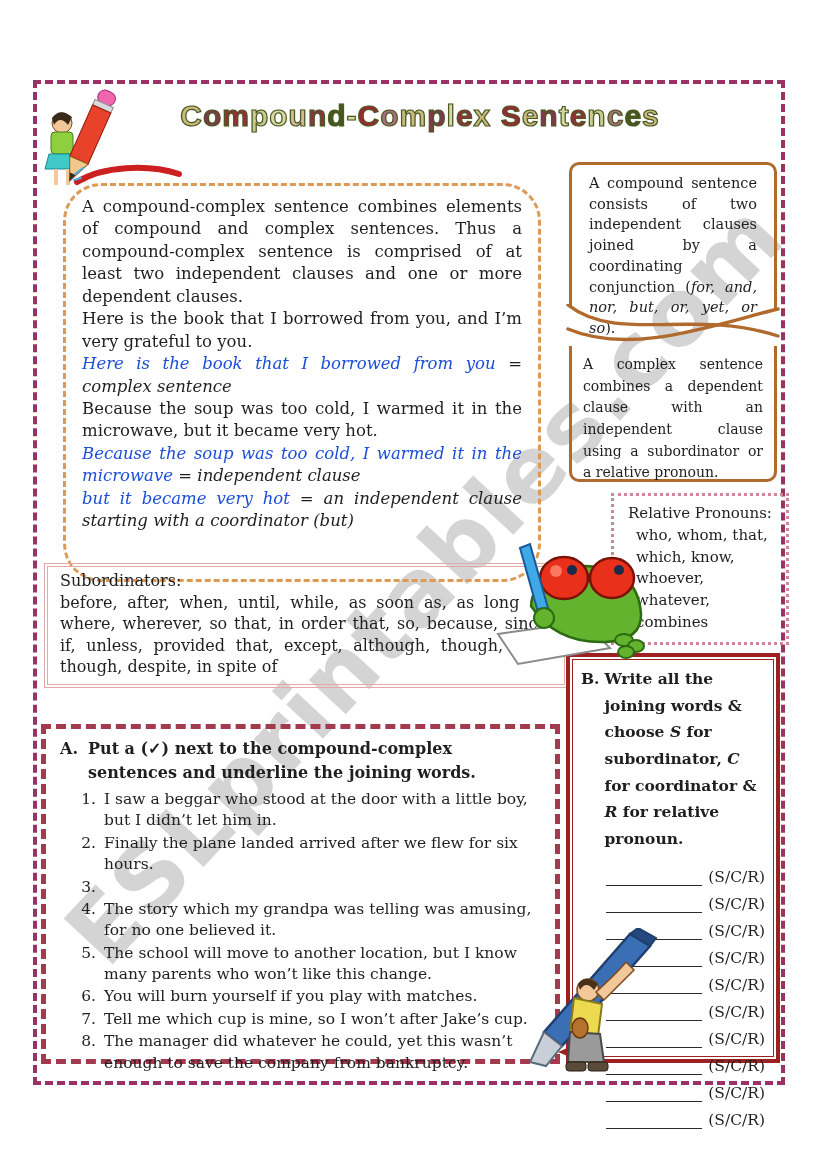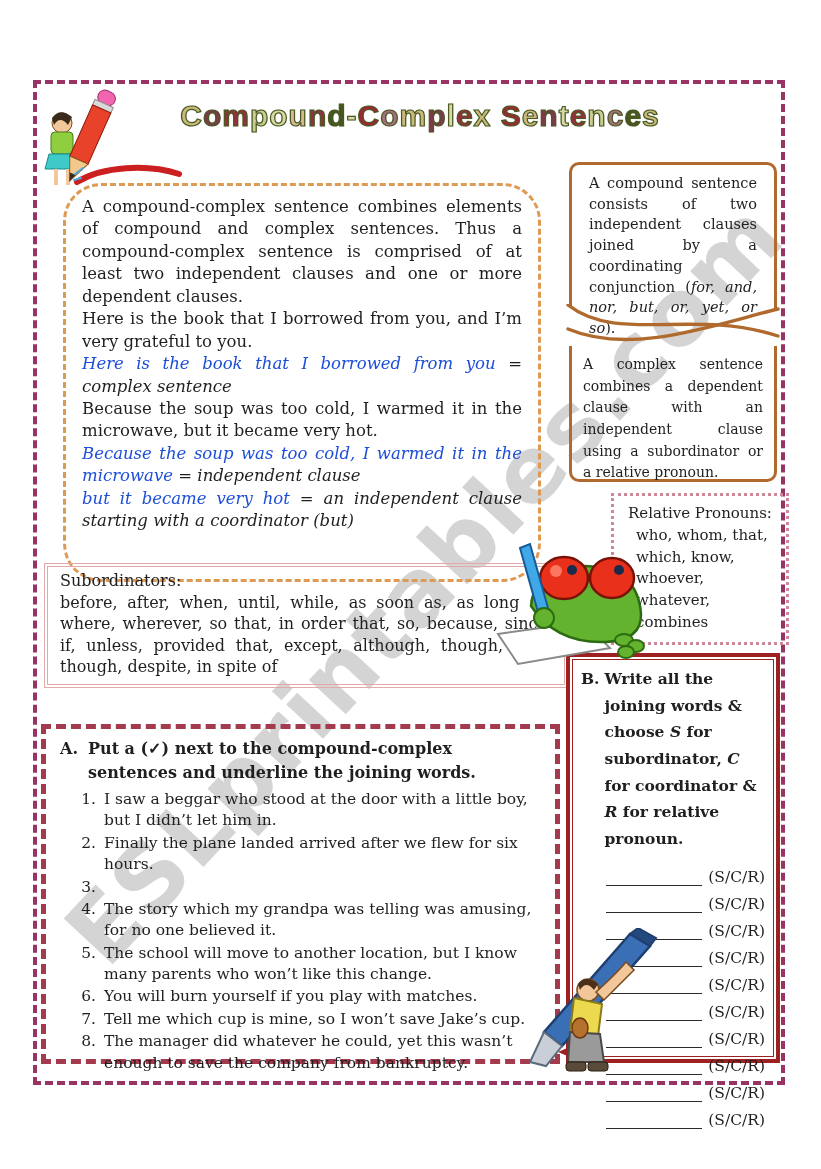--- a/index.html
+++ b/index.html
@@ -229,7 +229,7 @@
         </div>
         <div class="a-item">
           <span class="num">7.</span>
-          <span>Tell me which cup is mine, so I won’t save Jake’s cup.</span>
+          <span>Tell me which cup is mine, so I won’t after Jake’s cup.</span>
         </div>
         <div class="a-item">
           <span class="num">8.</span>

